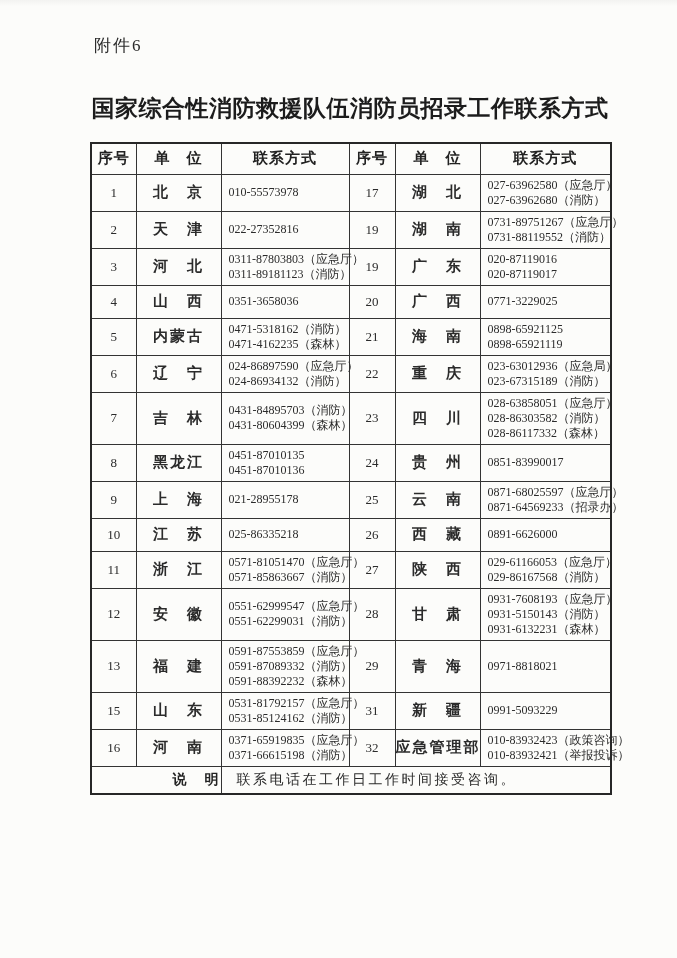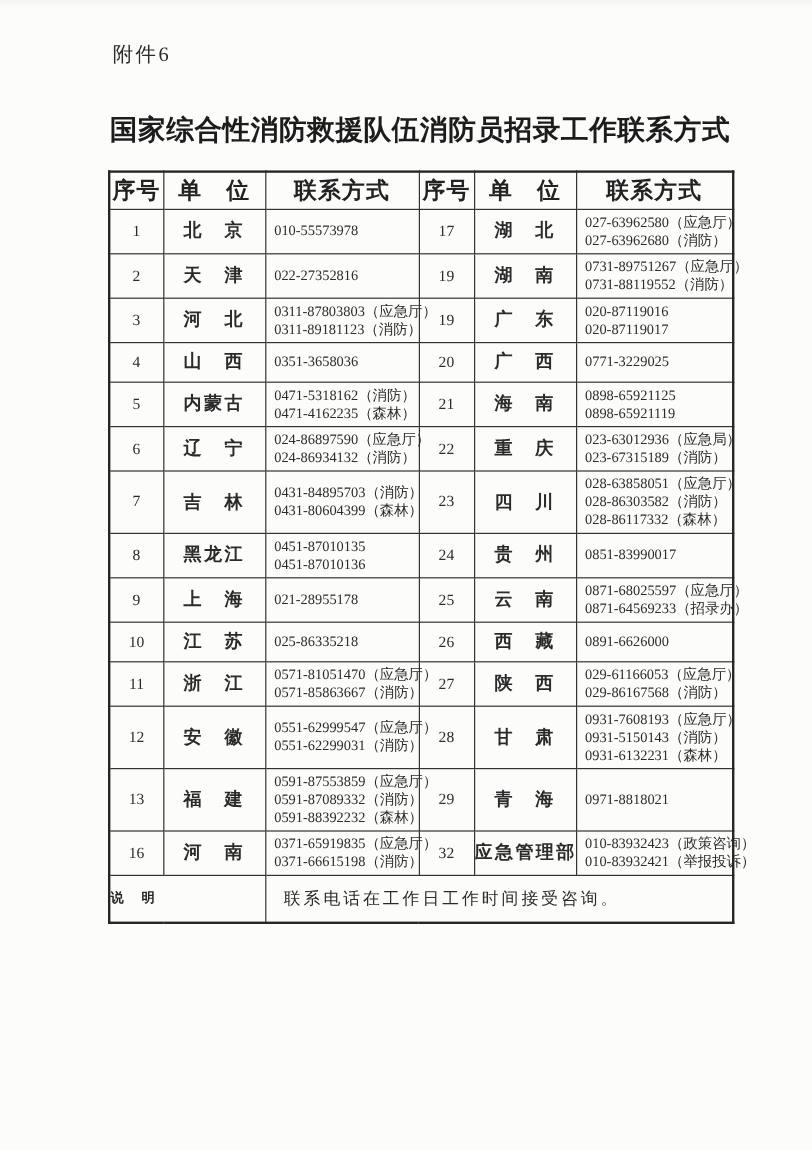--- a/index.html
+++ b/index.html
@@ -44,7 +44,7 @@
   }
   .contact-table thead th {
     height: 31px;
-    font-size: 19px;
+    font-size: 15px;
     font-weight: bold;
     letter-spacing: 1px;
     color: #222222;

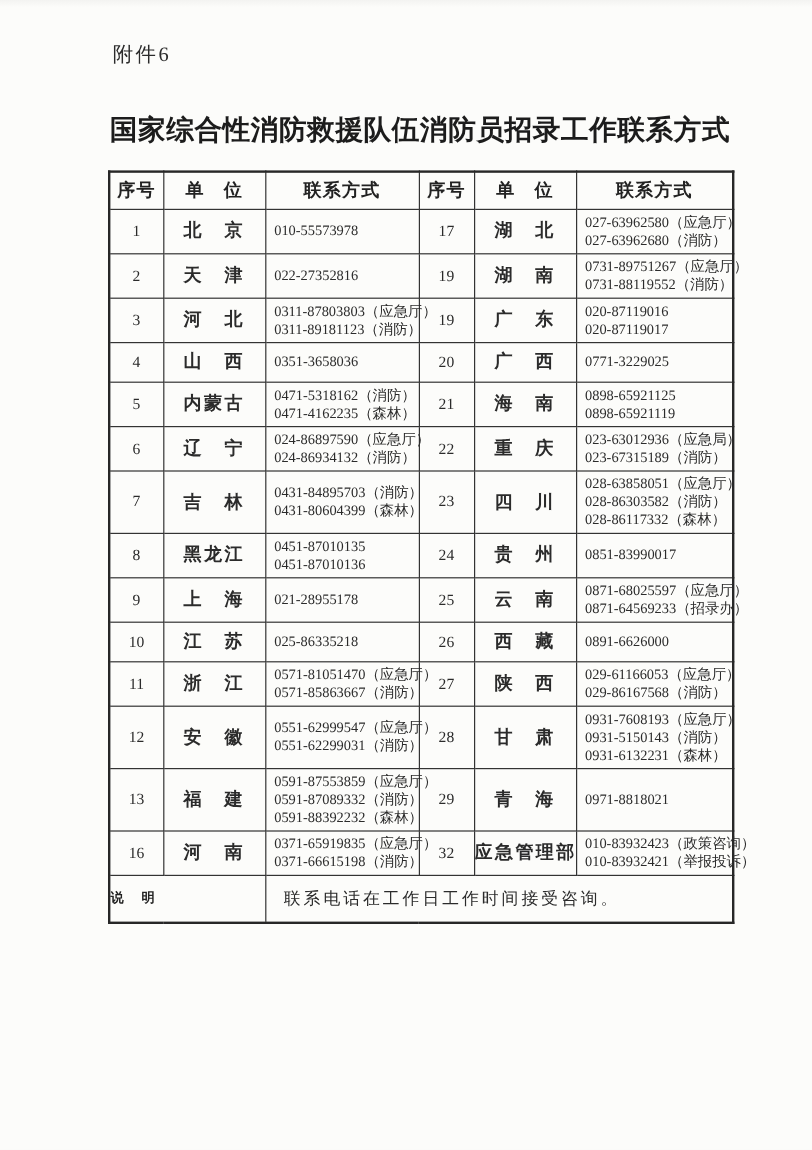--- a/index.html
+++ b/index.html
@@ -306,6 +306,19 @@
         </tr>
 
 
+        <tr class="data-row">
+          <td class="seq">15</td>
+          <td class="unit">山　东</td>
+          <td class="contact">
+            <div class="line">0531-81792157（应急厅）</div>
+            <div class="line">0531-85124162（消防）</div>
+          </td>
+          <td class="seq">31</td>
+          <td class="unit">新　疆</td>
+          <td class="contact">
+            <div class="line">0991-5093229</div>
+          </td>
+        </tr>
 
         <tr class="data-row">
           <td class="seq">16</td>

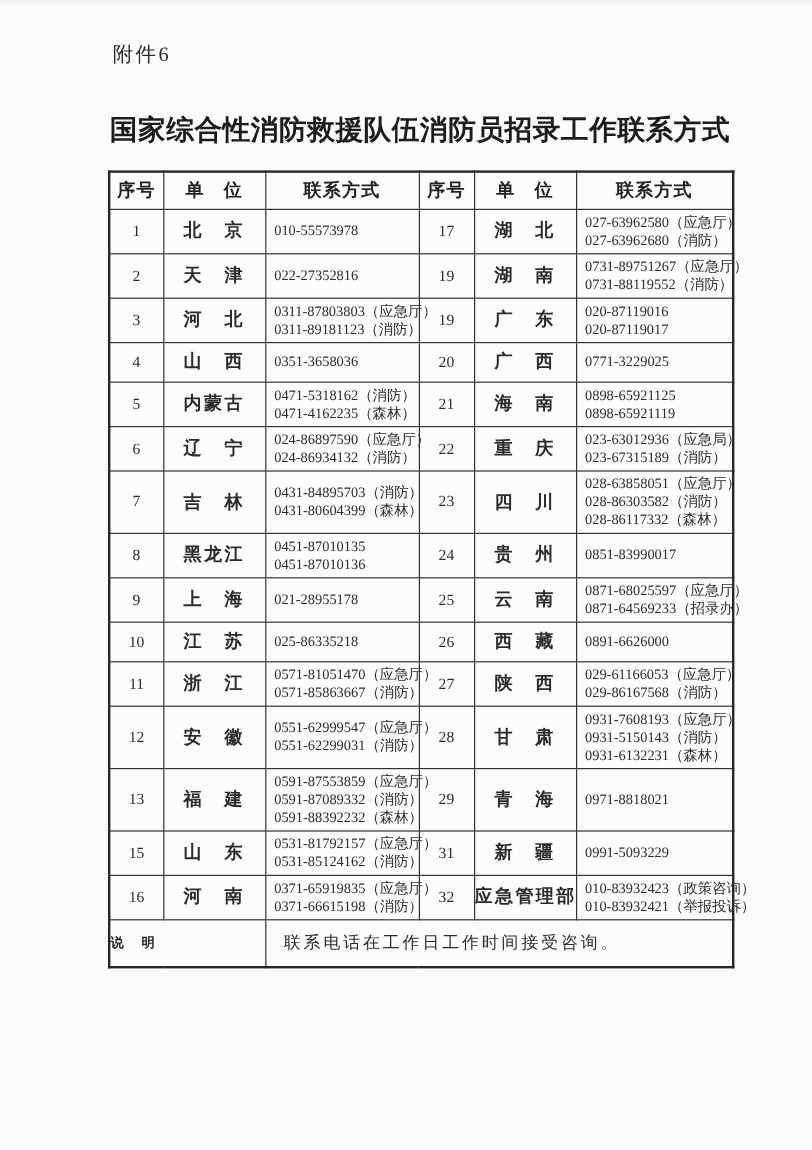--- a/index.html
+++ b/index.html
@@ -74,9 +74,9 @@
     white-space: nowrap;
   }
   tfoot td.note-label {
-    height: 40px;
-    text-align: left;
-    font-size: 11px;
+    height: 28px;
+    text-align: right;
+    font-size: 14px;
     font-weight: bold;
     letter-spacing: 2px;
     color: #222222;

